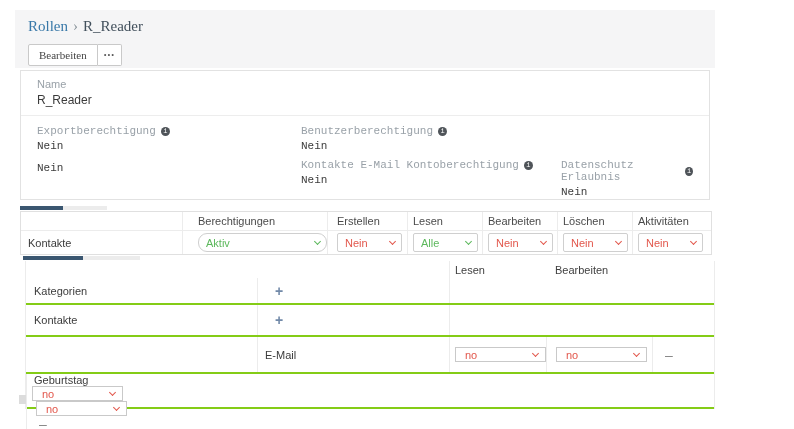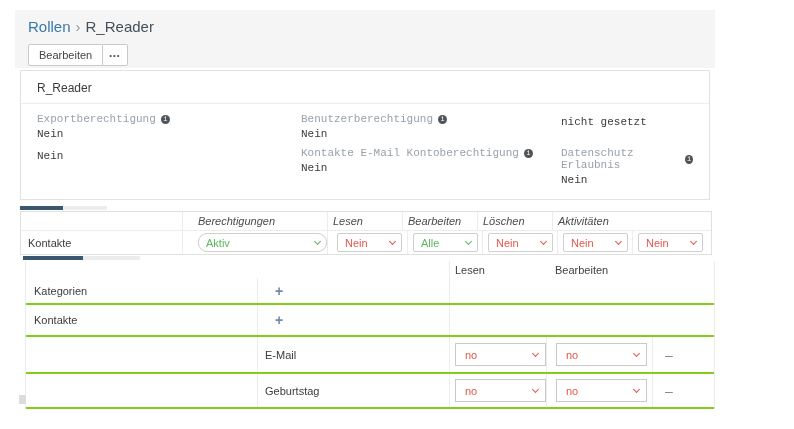--- a/index.html
+++ b/index.html
@@ -9,7 +9,7 @@
     -webkit-font-smoothing:antialiased;color:#3b3b3b;overflow:hidden;
   }
   
-  .top-band{position:absolute;left:15px;top:10px;width:700px;height:58px;background:#f5f5f6;}
+  .top-band{position:absolute;left:15px;top:10px;width:700px;height:58px;background:#f5f5f6;font-family:Liberation Serif, serif;}
   .breadcrumb{position:absolute;left:13px;top:8px;font-size:15px;color:#42505c;}
   .breadcrumb a{color:#3878a8;text-decoration:none;cursor:pointer;}
   .breadcrumb .sep{color:#8d979e;margin:0 5px;}

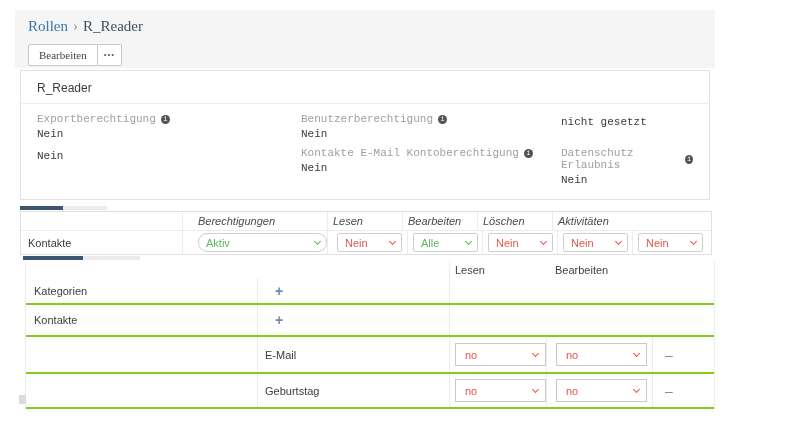--- a/index.html
+++ b/index.html
@@ -106,6 +106,7 @@
 
 <div class="panel">
   <div class="name-sec">
+    <div class="f-label">Name</div>
     <div class="f-value">R_Reader</div>
   </div>
   <div class="fields-grid">

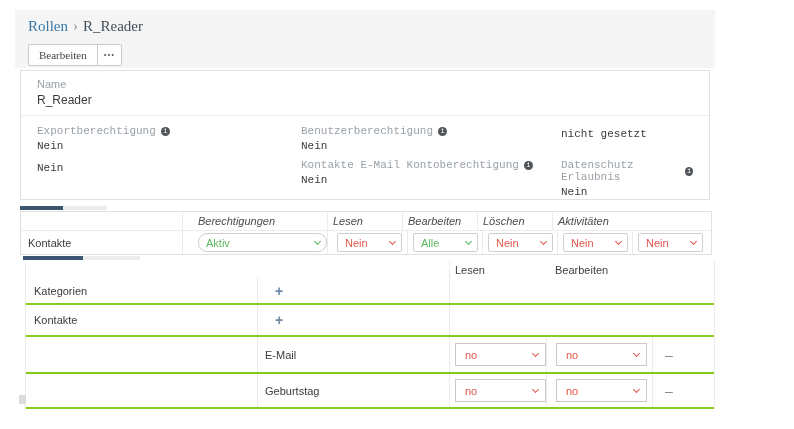--- a/index.html
+++ b/index.html
@@ -125,7 +125,6 @@
       <div class="f-value">Nein</div>
     </div>
     <div class="field">
-      <div class="f-value">nicht gesetzt</div>
     </div>
     <div class="field">
       <div class="f-value">Nein</div>

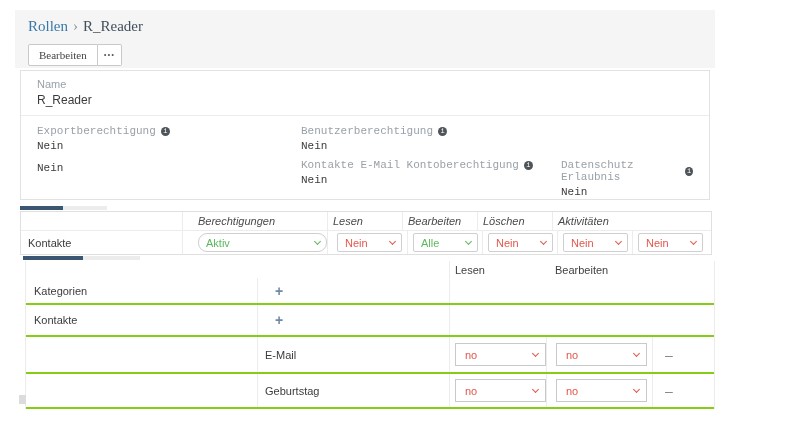--- a/index.html
+++ b/index.html
@@ -41,7 +41,7 @@
   
   .mtable{position:absolute;left:20px;top:211px;width:692px;background:#fff;border:1px solid #e0e0e0;box-sizing:border-box;}
   .mt-row{display:flex;}
-  .mt-row.head{height:18px;align-items:flex-end;font-style:italic;}
+  .mt-row.head{height:18px;align-items:flex-end;}
   .mt-row.data{height:23px;align-items:center;border-top:1px solid #ececec;}
   .mt-cell{box-sizing:border-box;height:100%;display:flex;align-items:center;font-size:11px;color:#4a4a4a;}
   .mt-cell.c0{width:161px;padding-left:7px;color:#3b3b3b;}

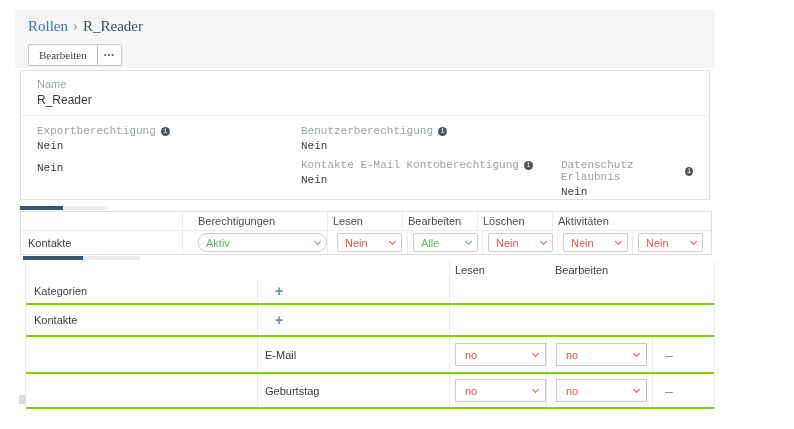--- a/index.html
+++ b/index.html
@@ -154,6 +154,7 @@
   <div class="mt-row head">
     <div class="mt-cell c0"></div>
     <div class="mt-cell c1">Berechtigungen</div>
+    <div class="mt-cell c2">Erstellen</div>
     <div class="mt-cell c3">Lesen</div>
     <div class="mt-cell c4">Bearbeiten</div>
     <div class="mt-cell c5">Löschen</div>

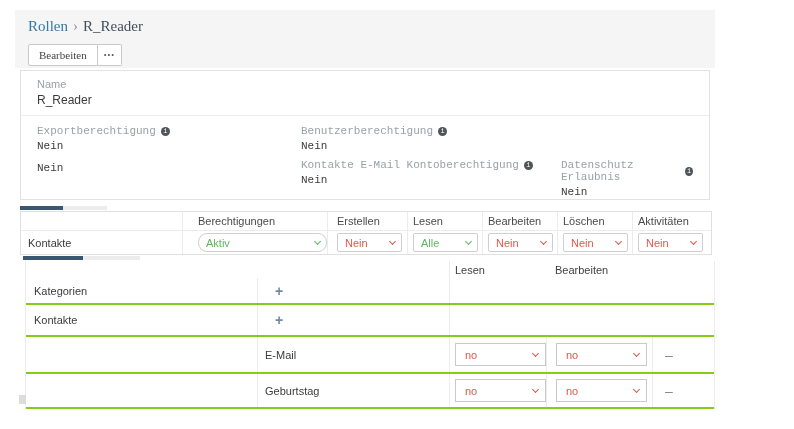--- a/index.html
+++ b/index.html
@@ -82,7 +82,7 @@
   .plus{color:#7189a8;font-size:14px;font-weight:bold;cursor:pointer;margin-left:10px;}
   .minus{color:#8a8a8a;font-size:14px;cursor:pointer;}
   .sel2{
-    position:relative;width:91px;height:23px;border:1px solid #c9c9c9;background:#fff;color:#e2574c;
+    position:relative;width:91px;height:15px;border:1px solid #c9c9c9;background:#fff;color:#e2574c;
     display:flex;align-items:center;font-size:11px;padding:0 18px 0 9px;box-sizing:border-box;cursor:pointer;
   }
   .sel2::after{

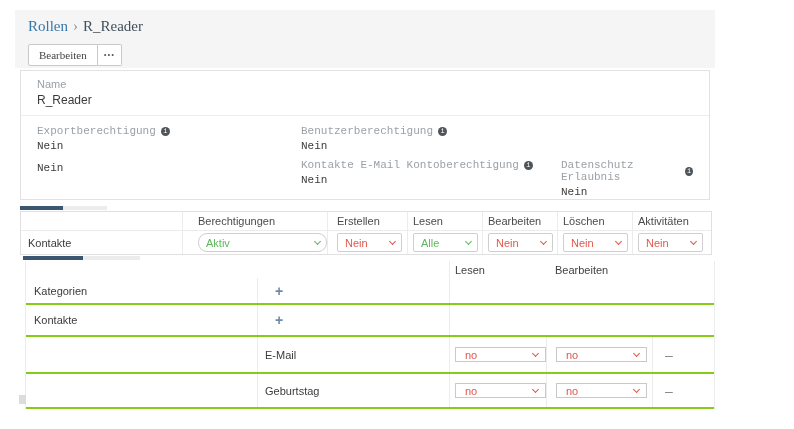--- a/index.html
+++ b/index.html
@@ -69,7 +69,7 @@
   .ft-row.g1{height:25px;}
   .ft-row.g2{height:30px;}
   .ft-row.fe{height:35px;}
-  .ft-row.fg{height:33px;}
+  .ft-row.fg{height:33px;flex-direction:column;}
   .ft-cell{box-sizing:border-box;display:flex;align-items:center;font-size:11px;color:#3b3b3b;}
   .ft-cell.a{width:231px;padding-left:8px;}
   .ft-cell.b{width:192px;padding-left:7px;border-left:1px solid #ececec;}

